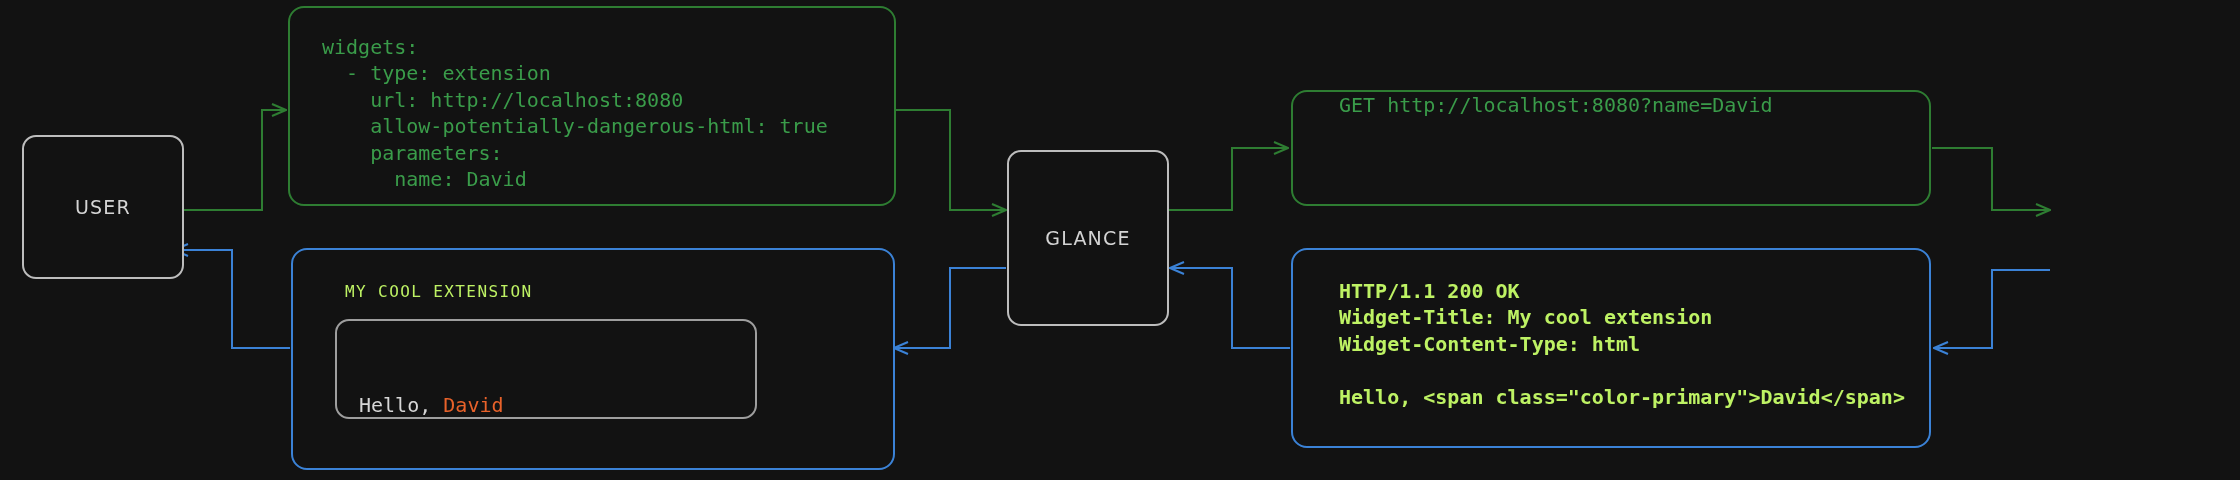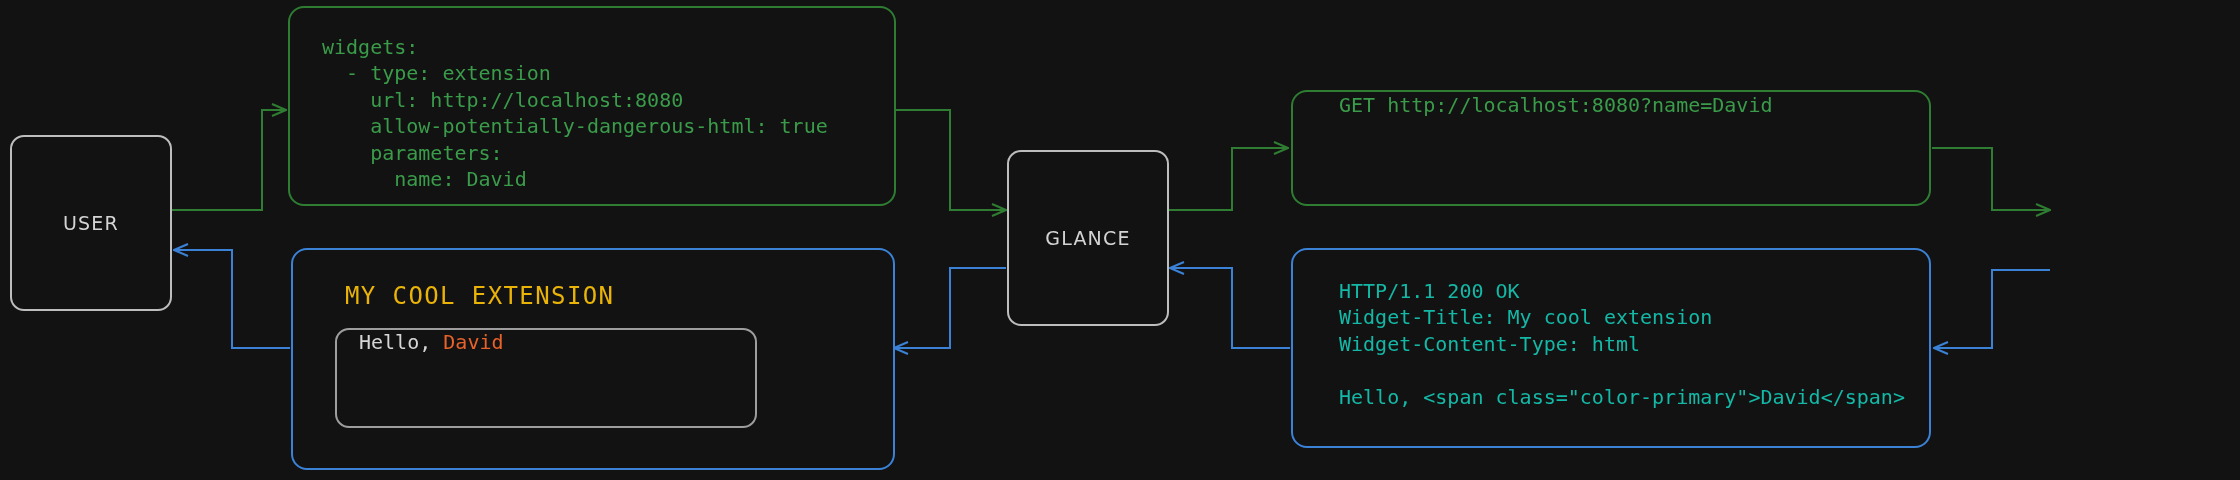--- a/index.html
+++ b/index.html
@@ -65,7 +65,7 @@
     </g>
   </svg>
 
-  <div class="node" style="left:10px;top:135px;width:162px;height:176px;">
+  <div class="node" style="left:22px;top:135px;width:162px;height:144px;">
     <span class="lbl">USER</span>
   </div>
 

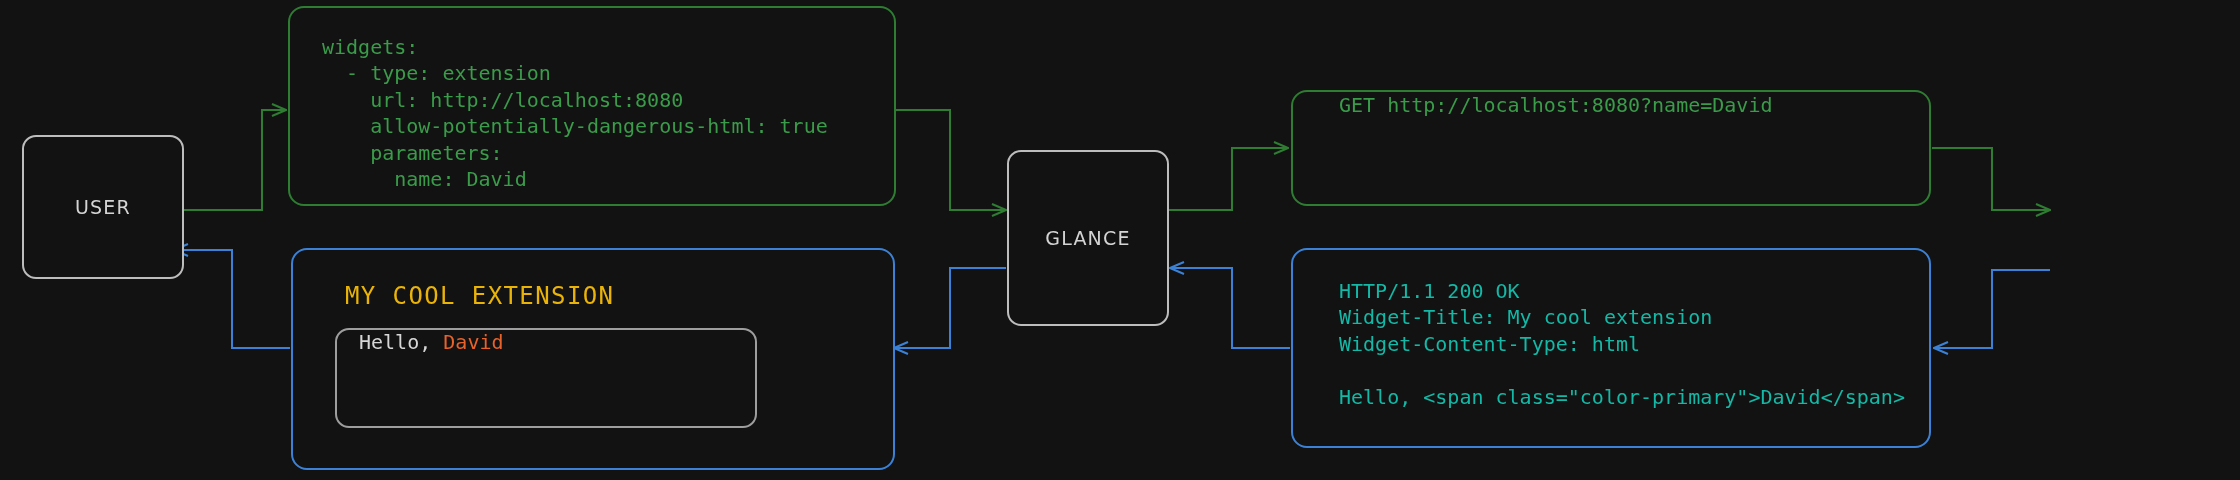--- a/index.html
+++ b/index.html
@@ -22,7 +22,7 @@
   pre.code.green{color:#3a9c4a;}
   pre.code.blue{color:#14b8a6;}
 
-  .widget-title{color:#eab308;font-size:24px;letter-spacing:1.4px;
+  .widget-title{color:#bef264;font-size:16px;letter-spacing:1.4px;
                 font-family:"DejaVu Sans Mono","Liberation Mono",monospace;}
   .widget-inner{box-sizing:border-box;border:2px solid #9e9e9e;border-radius:14px;
                 background:#121212;display:flex;align-items:flex-start;}

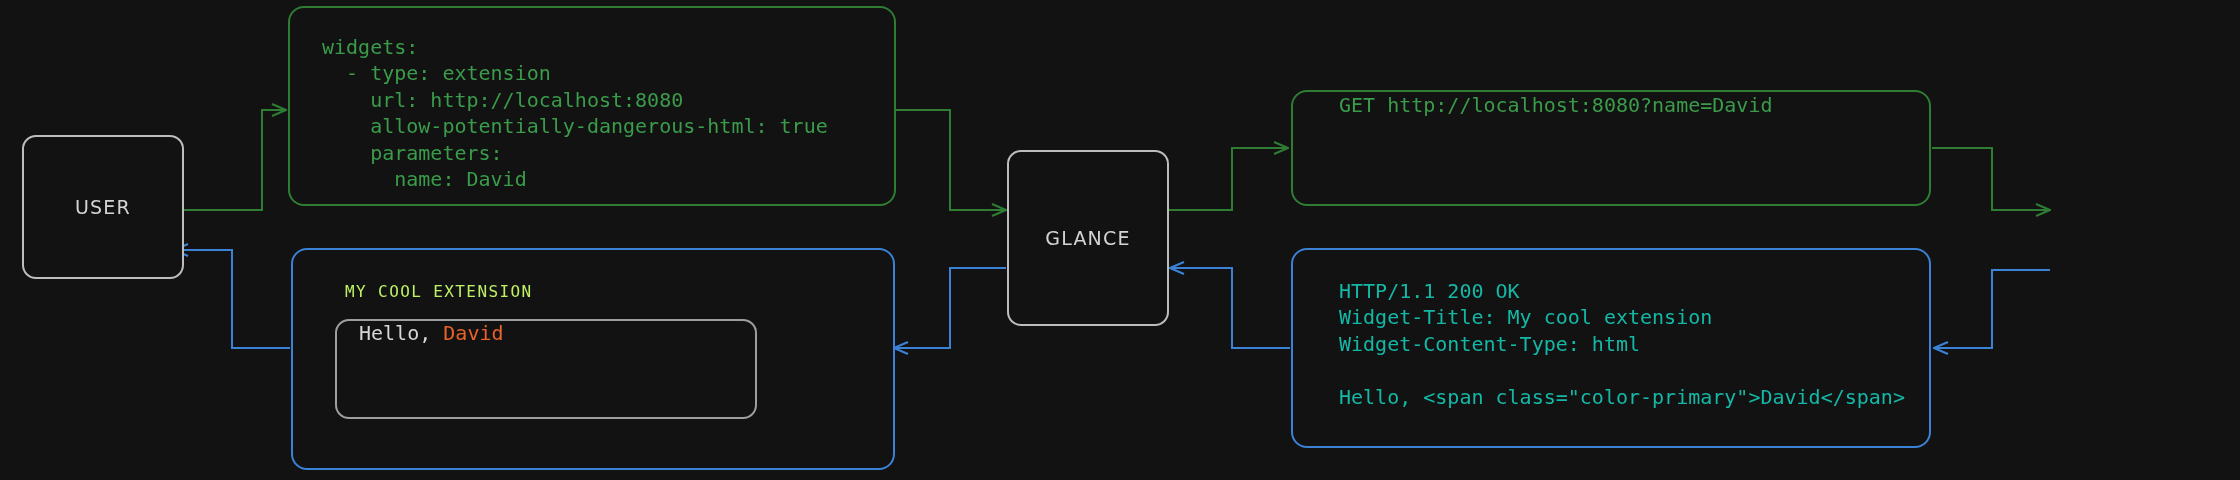--- a/index.html
+++ b/index.html
@@ -20,7 +20,7 @@
   pre.code{margin:0;white-space:pre;font-family:"DejaVu Sans Mono","Liberation Mono",monospace;
            font-size:20px;line-height:1.32;}
   pre.code.green{color:#3a9c4a;}
-  pre.code.blue{color:#14b8a6;}
+  pre.code.blue{color:#bef264;font-weight:bold;}
 
   .widget-title{color:#bef264;font-size:16px;letter-spacing:1.4px;
                 font-family:"DejaVu Sans Mono","Liberation Mono",monospace;}

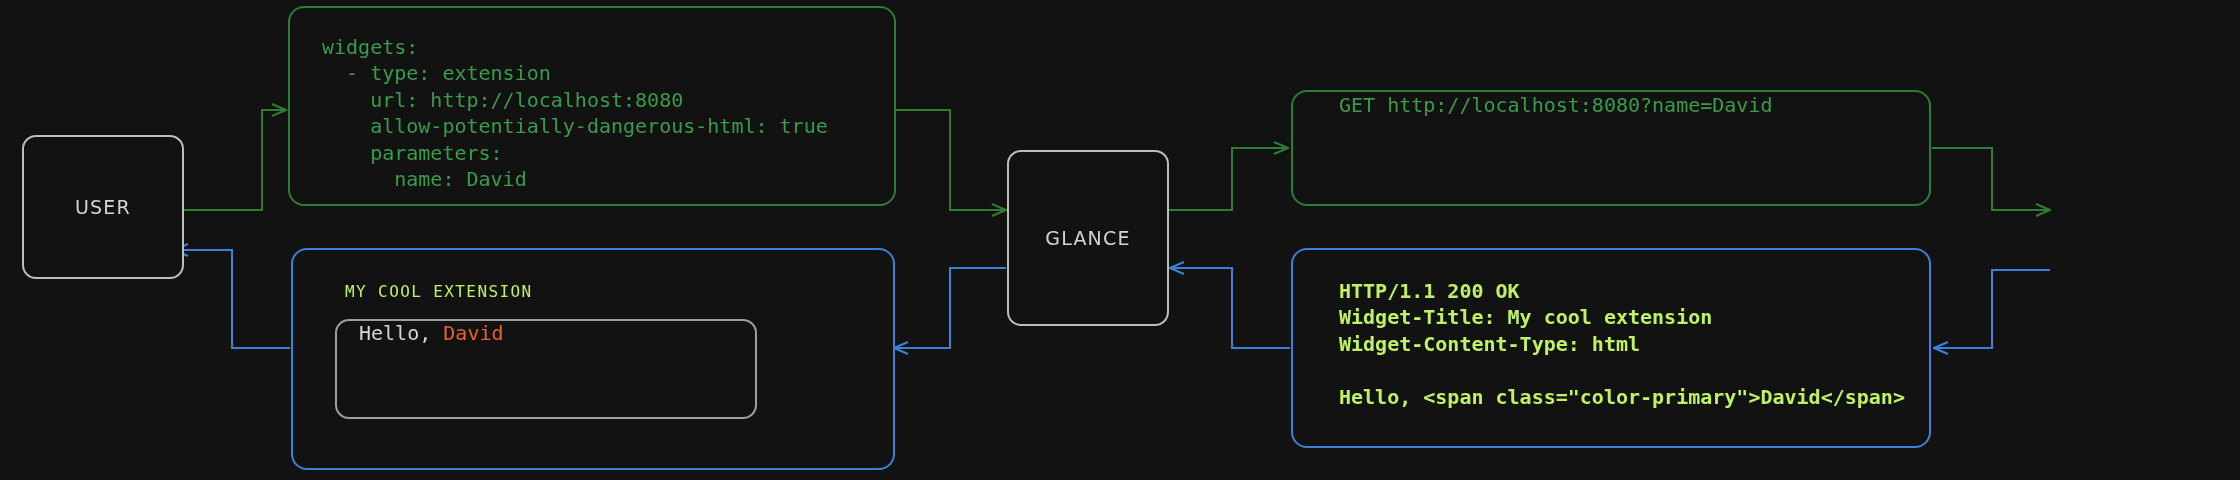--- a/index.html
+++ b/index.html
@@ -25,7 +25,7 @@
   .widget-title{color:#bef264;font-size:16px;letter-spacing:1.4px;
                 font-family:"DejaVu Sans Mono","Liberation Mono",monospace;}
   .widget-inner{box-sizing:border-box;border:2px solid #9e9e9e;border-radius:14px;
-                background:#121212;display:flex;align-items:flex-start;}
+                background:#121212;display:flex;align-items:flex-end;}
   .widget-inner .txt{color:#d6d6d6;font-size:20px;padding-left:22px;
                      font-family:"DejaVu Sans Mono","Liberation Mono",monospace;}
   .accent{color:#e8622a;}

